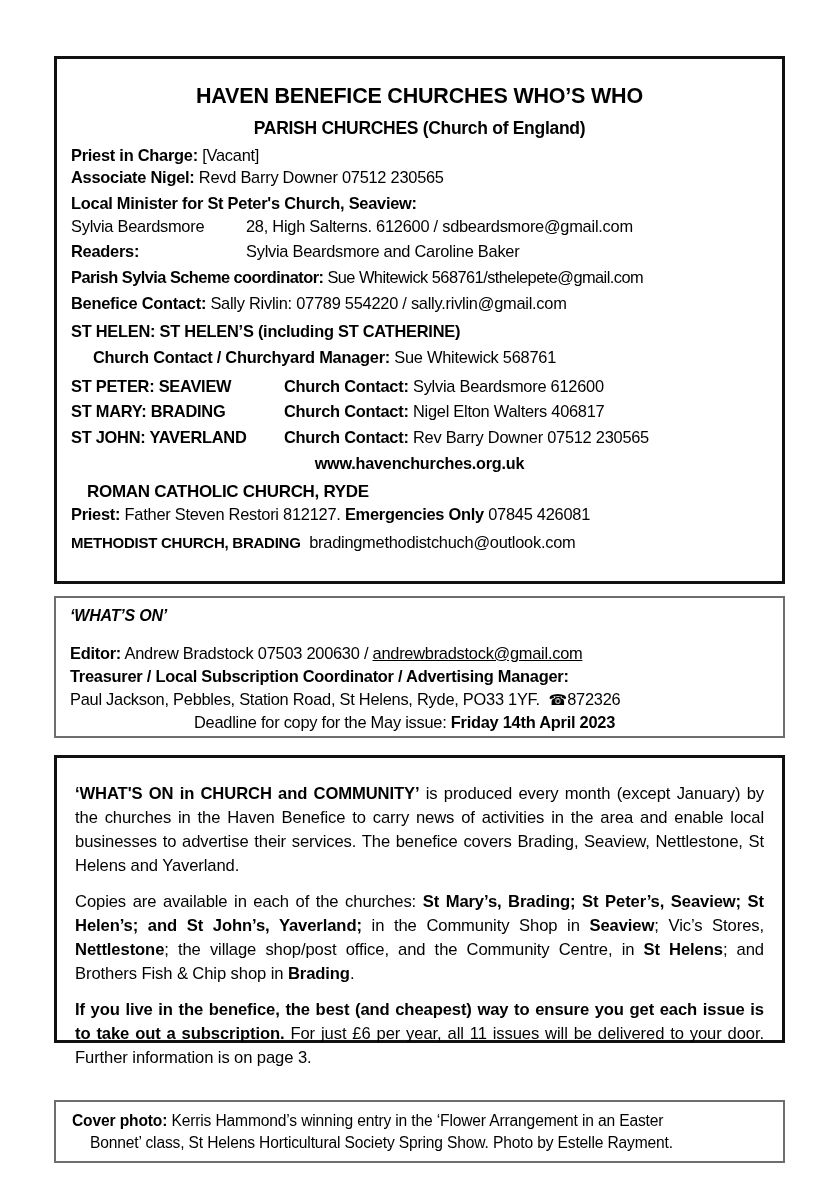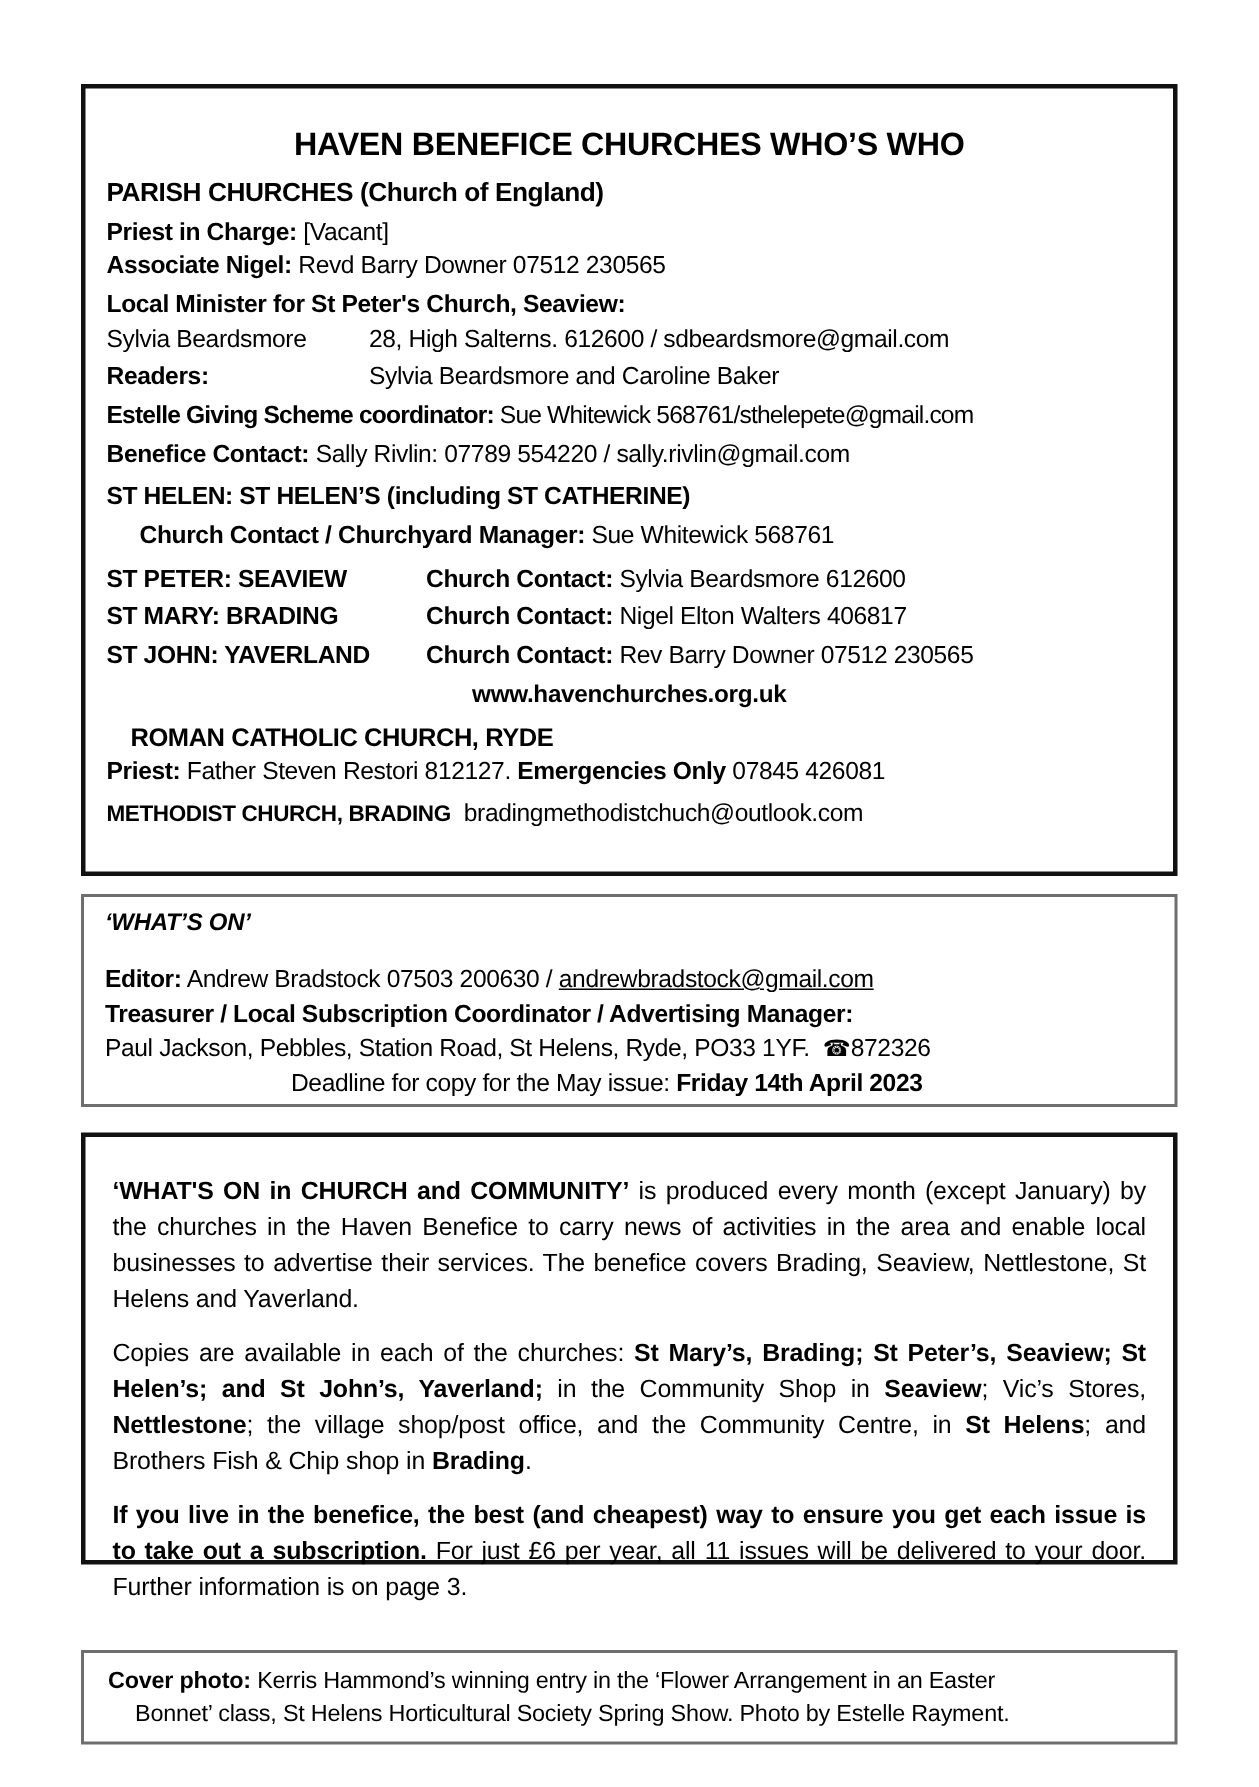--- a/index.html
+++ b/index.html
@@ -57,6 +57,7 @@
     letter-spacing: -0.3px;
     margin: 0 0 7px 0;
     line-height: 1.15;
+    text-align: center;
   }
   .ln {
     font-size: 16.4px;

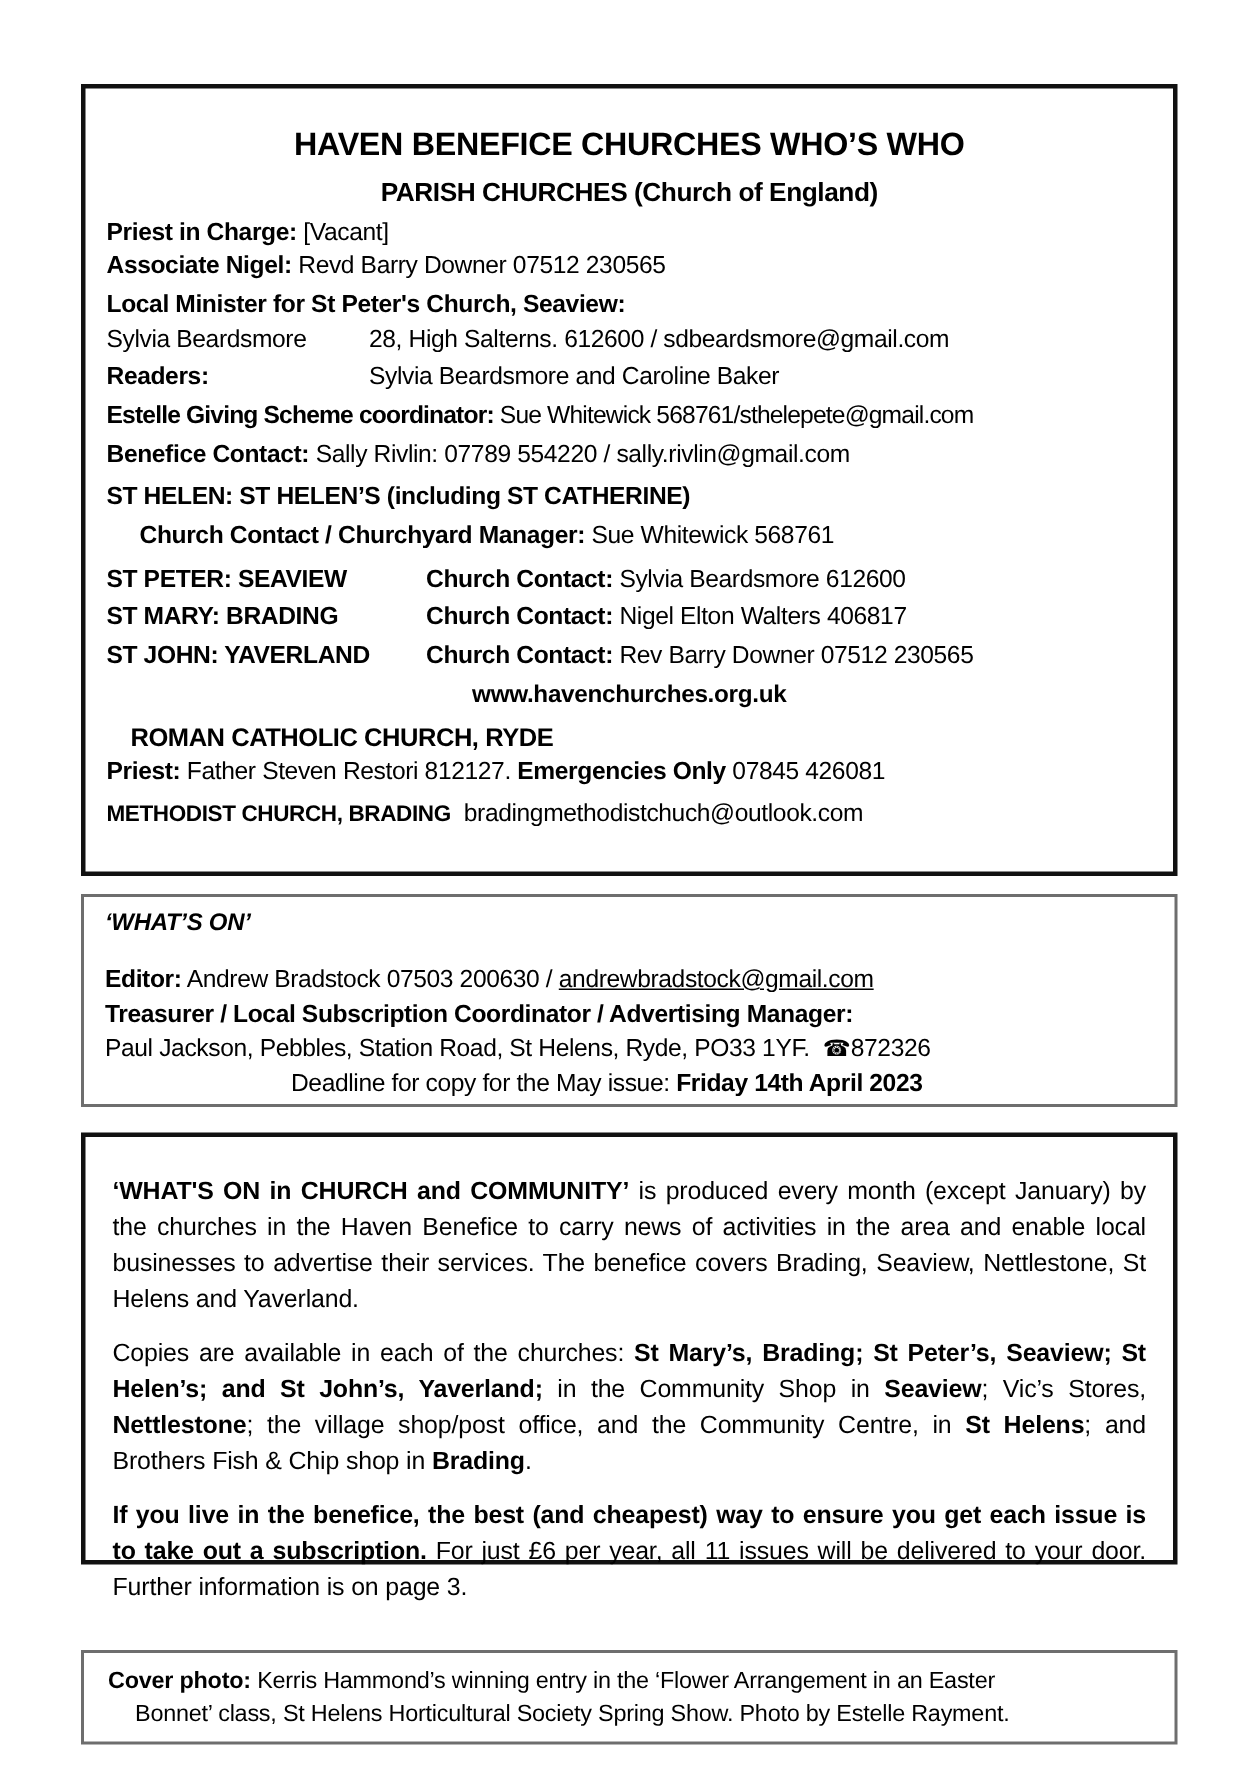--- a/index.html
+++ b/index.html
@@ -216,7 +216,7 @@
     </div>
 
     <div class="ln tight gap-sm">
-      <b>Estelle Giving Scheme coordinator:</b>
+      <b>Parish Sylvia Scheme coordinator:</b>
       <span>Sue Whitewick 568761/sthelepete@gmail.com</span>
     </div>
 

